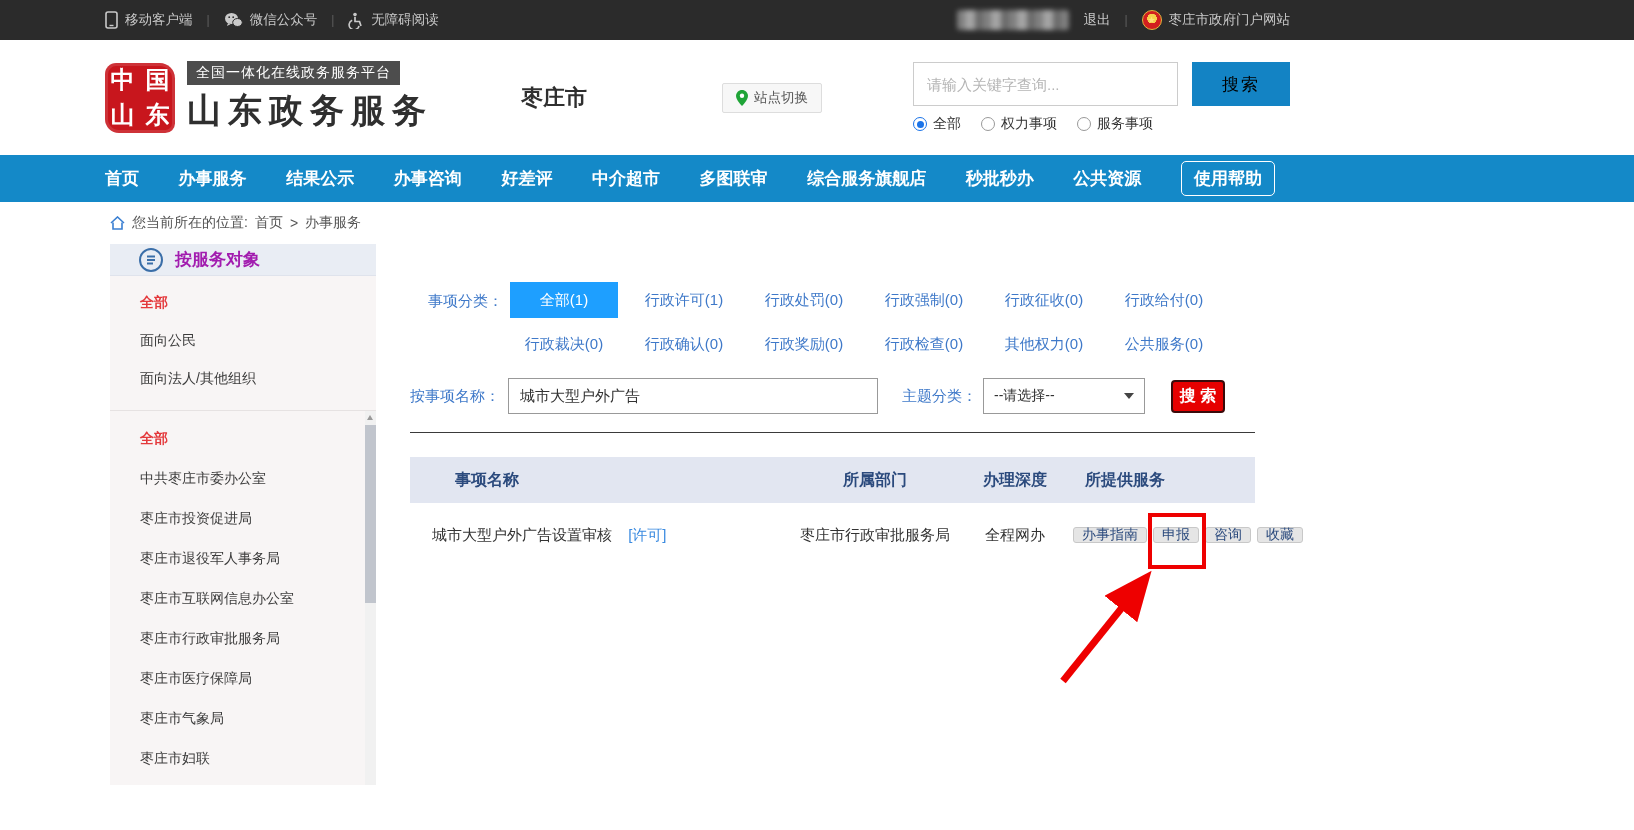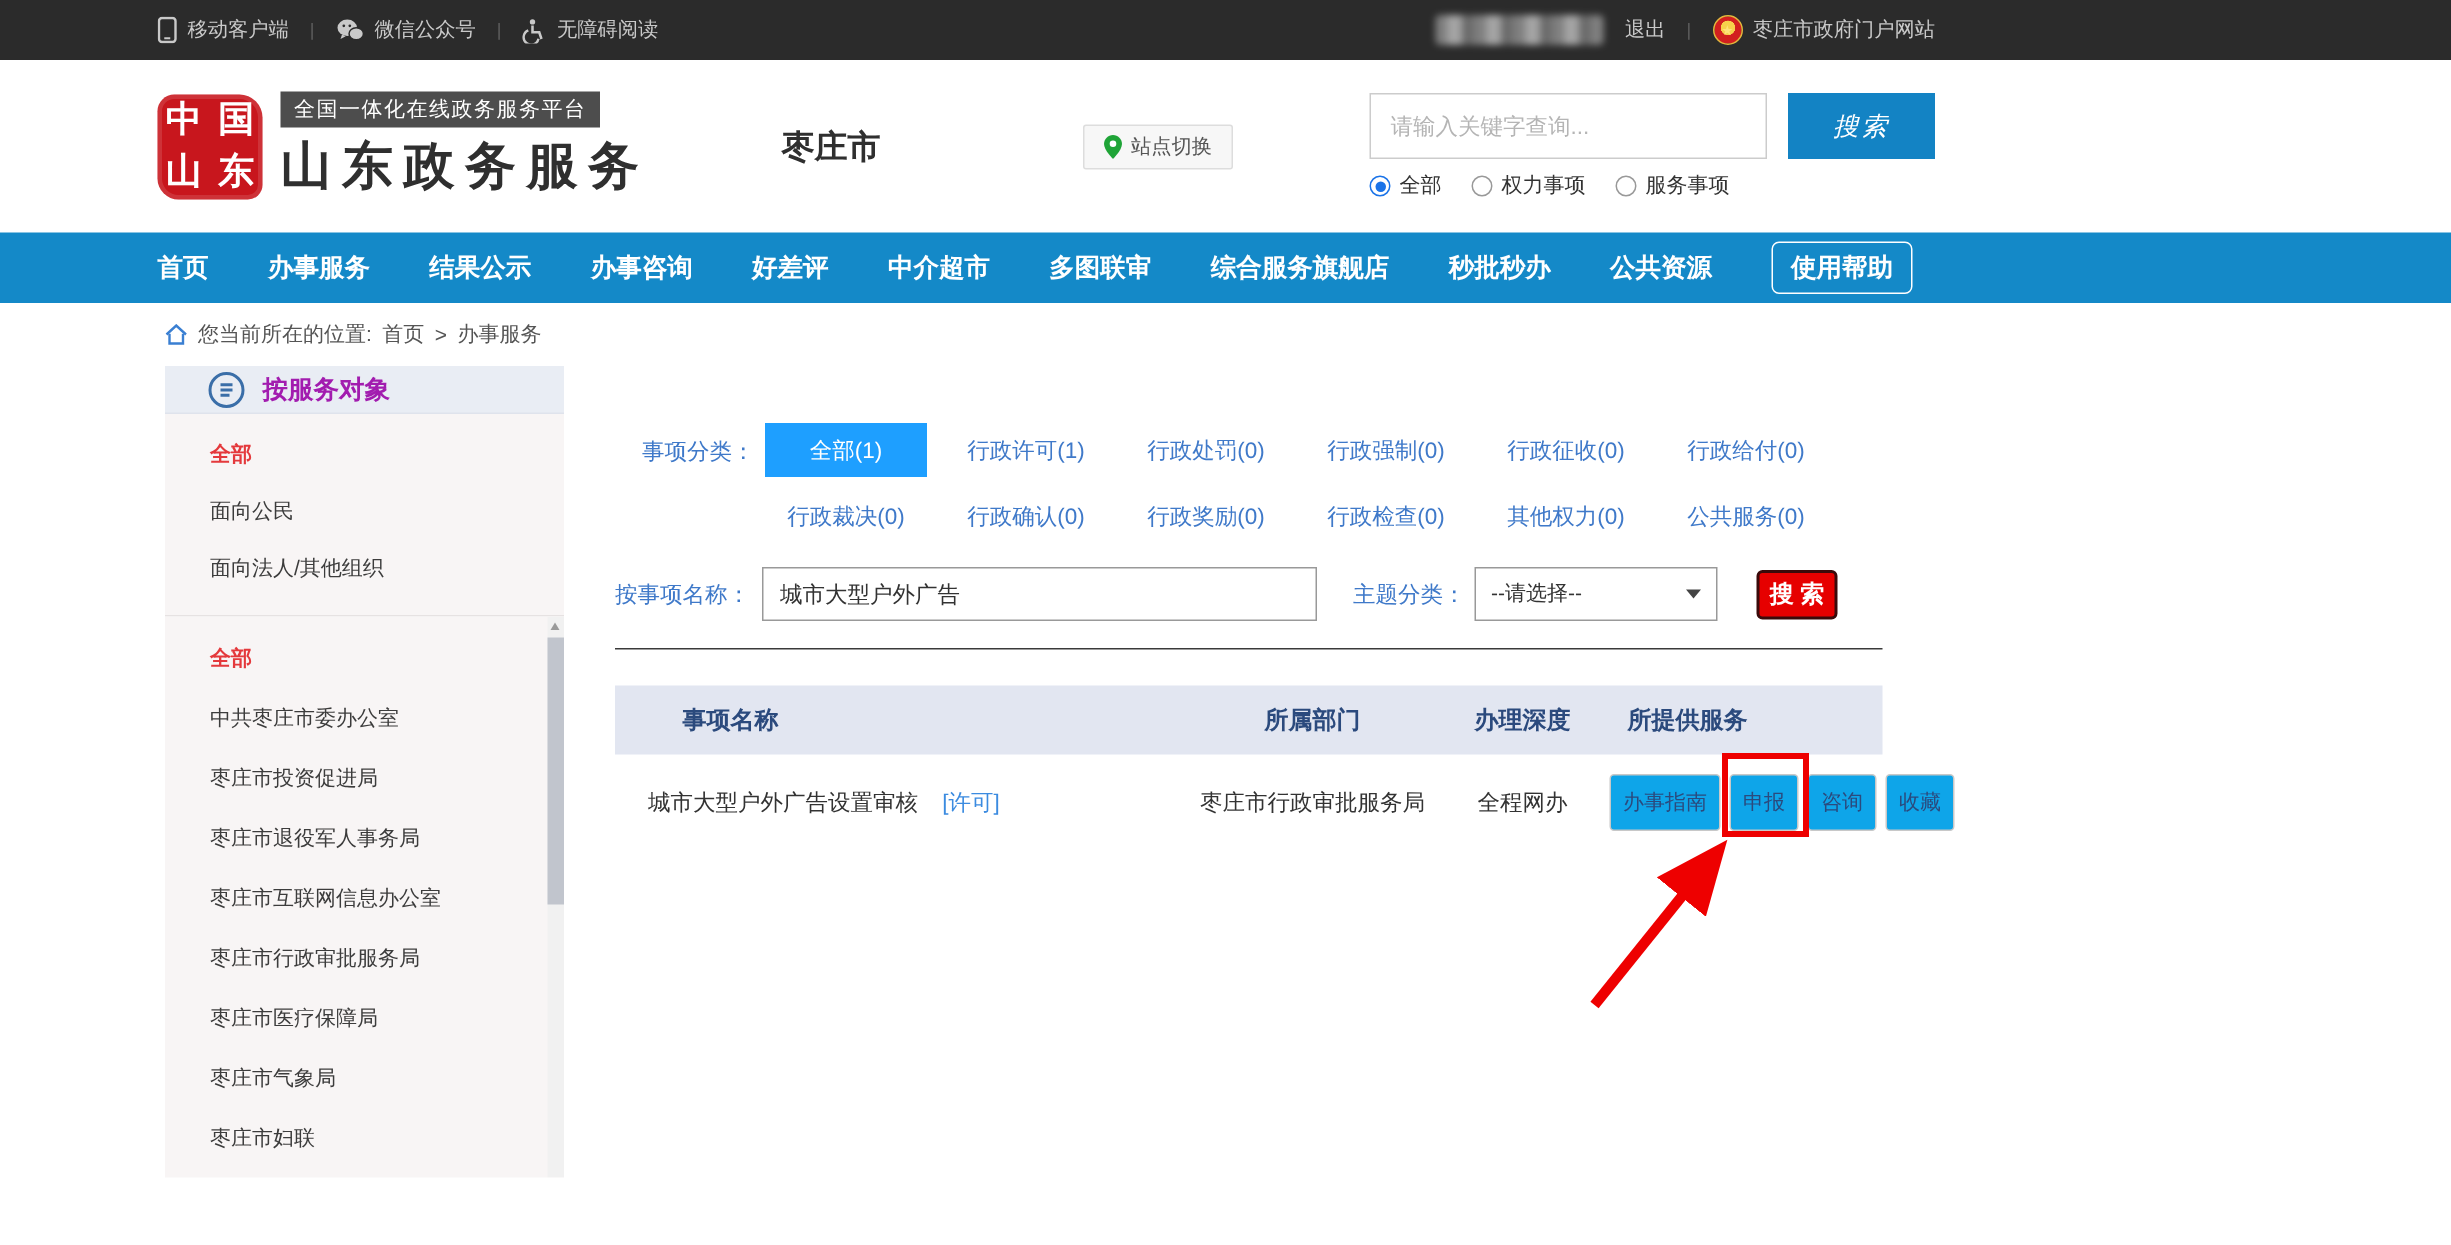--- a/index.html
+++ b/index.html
@@ -40,7 +40,7 @@
   .kw-input { width: 265px; height: 44px; border: 1px solid #ccc; padding: 0 13px; font-size: 15px; color: #333; outline: none; }
   .kw-input::placeholder { color: #b5b5b5; }
   .kw-btn { width: 98px; height: 44px; margin-left: 14px; background: #1383c4; border: none;
-    color: #ffffff; font-size: 17px; letter-spacing: 2px; cursor: pointer; font-style: italic; }
+    color: #000000; font-size: 17px; letter-spacing: 2px; cursor: pointer; }
   .scope-row { display: flex; align-items: center; gap: 20px; margin-top: 9px; font-size: 14px; color: #333; }
   .scope-opt { display: flex; align-items: center; gap: 6px; cursor: pointer; }
   .radio { width: 14px; height: 14px; border: 1px solid #999; border-radius: 50%; display: inline-flex;

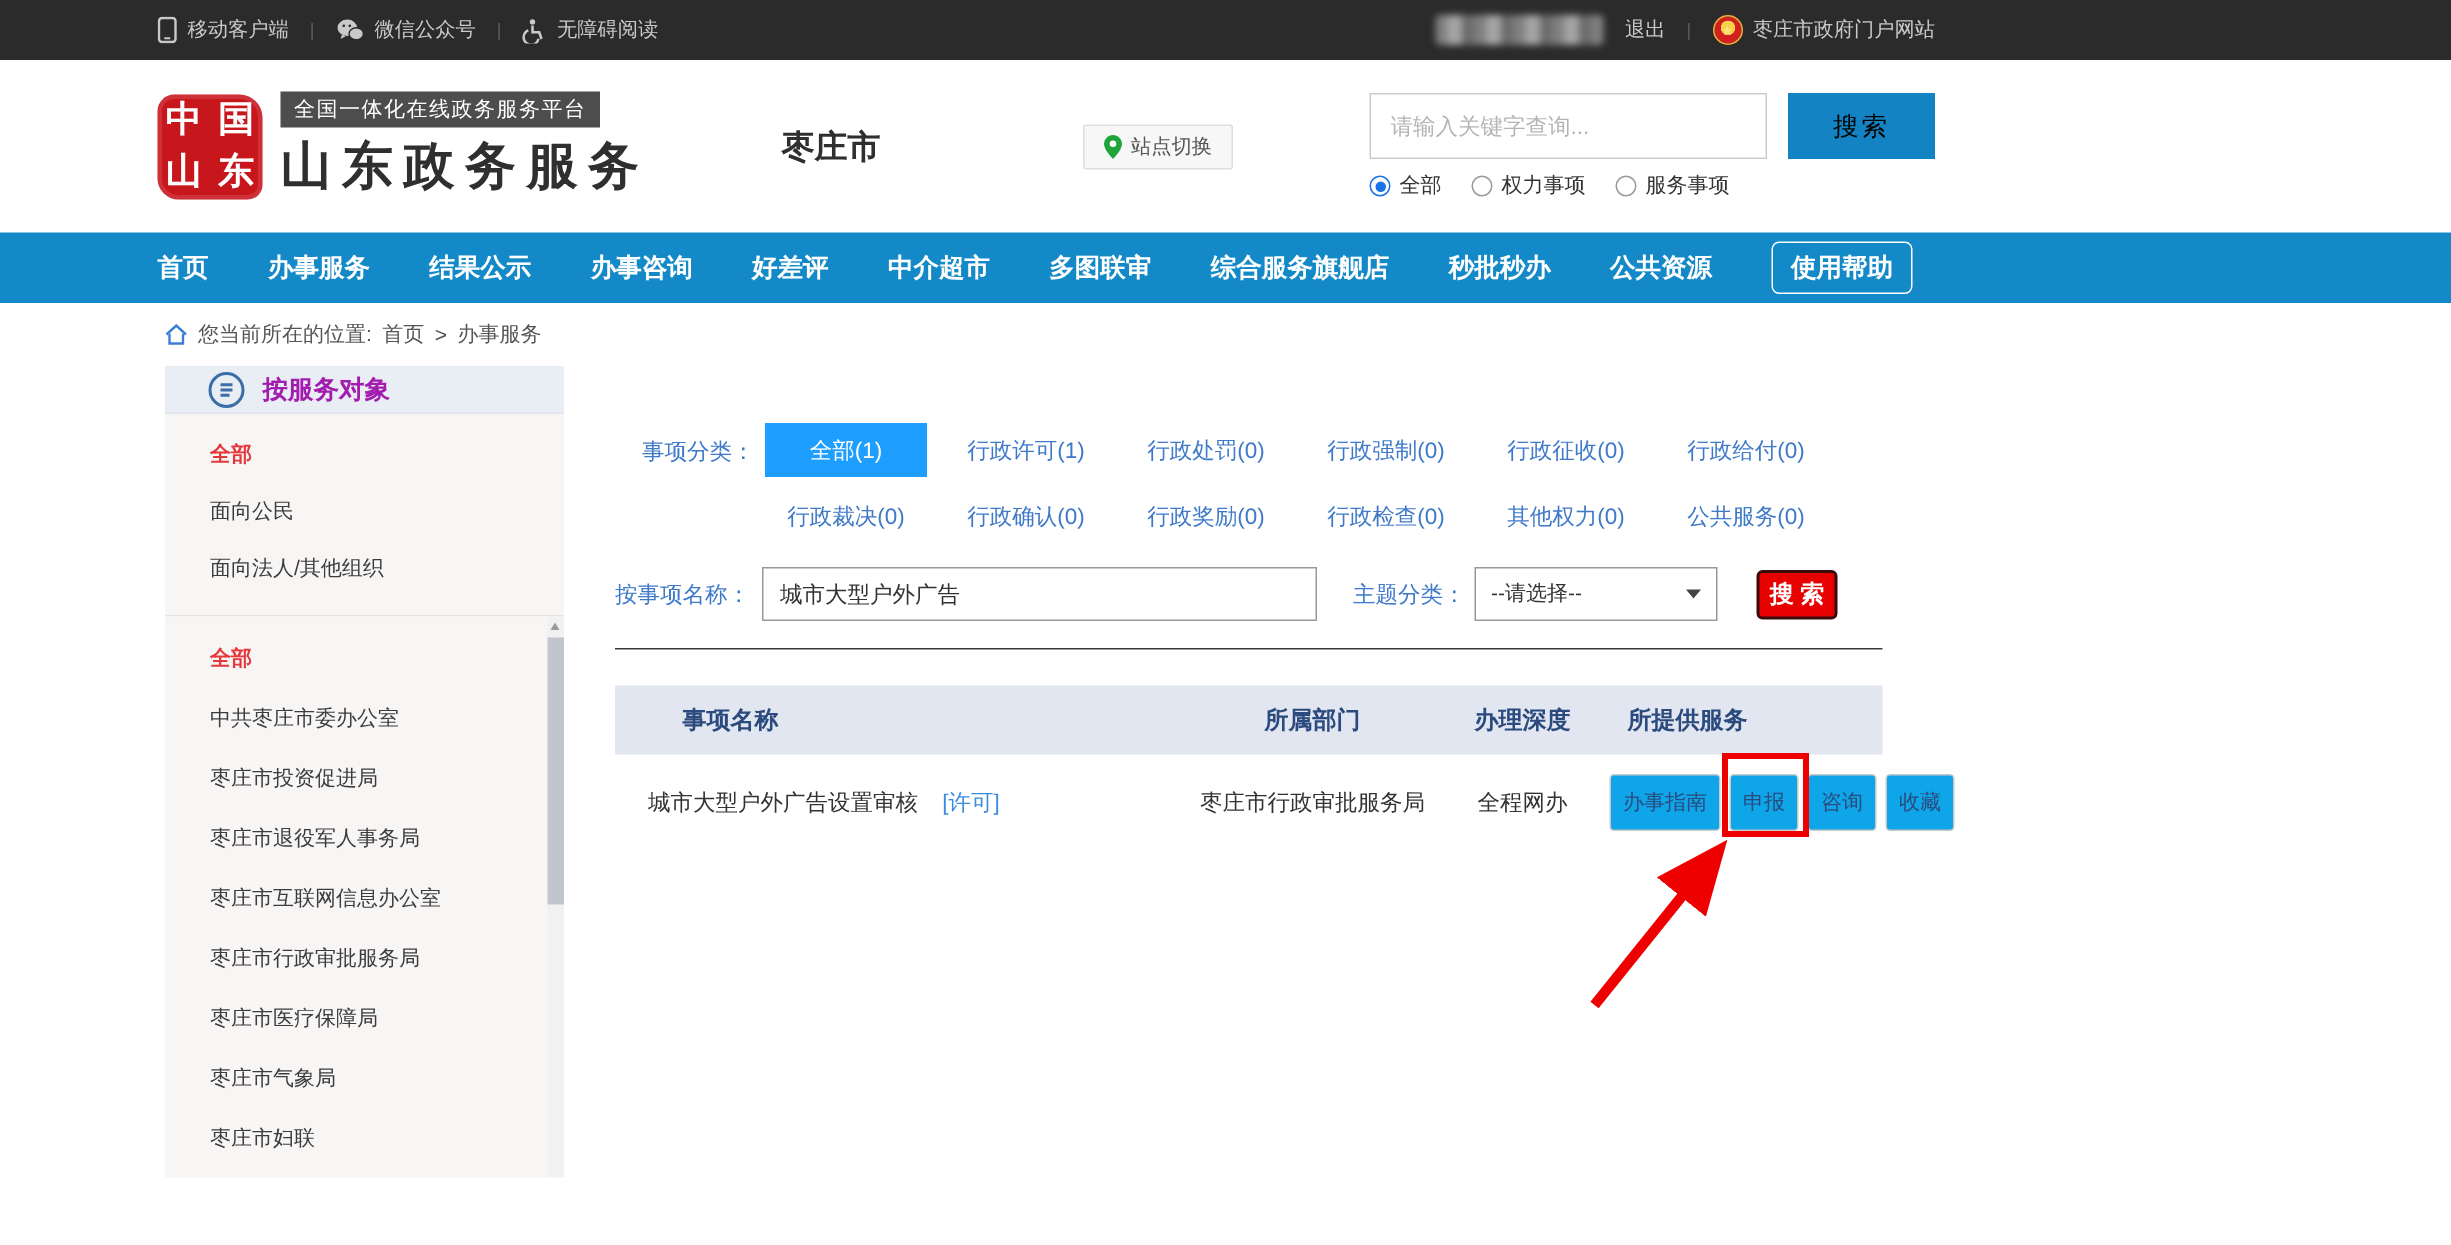--- a/index.html
+++ b/index.html
@@ -112,7 +112,7 @@
   .t-row .c4 { padding-left: 0; }
   .tag-link { color: #3b8be0; margin-left: 12px; cursor: pointer; }
   .actions { display: flex; gap: 6px; margin-left: 8px; }
-  .act-btn { height: 38px; padding: 0 8px; border: 1px solid #c8c8c8; border-radius: 3px; background: #0ea5e9;
+  .act-btn { height: 16px; padding: 0 8px; border: 1px solid #c8c8c8; border-radius: 3px; background: #e5e5e5;
     color: #2b4a7d; font-size: 14px; display: flex; align-items: center; cursor: pointer; white-space: nowrap; }
   .declare-wrap { position: relative; }
   .red-rect { position: absolute; left: -5px; top: -14px; width: calc(100% + 12px); height: 56px;

